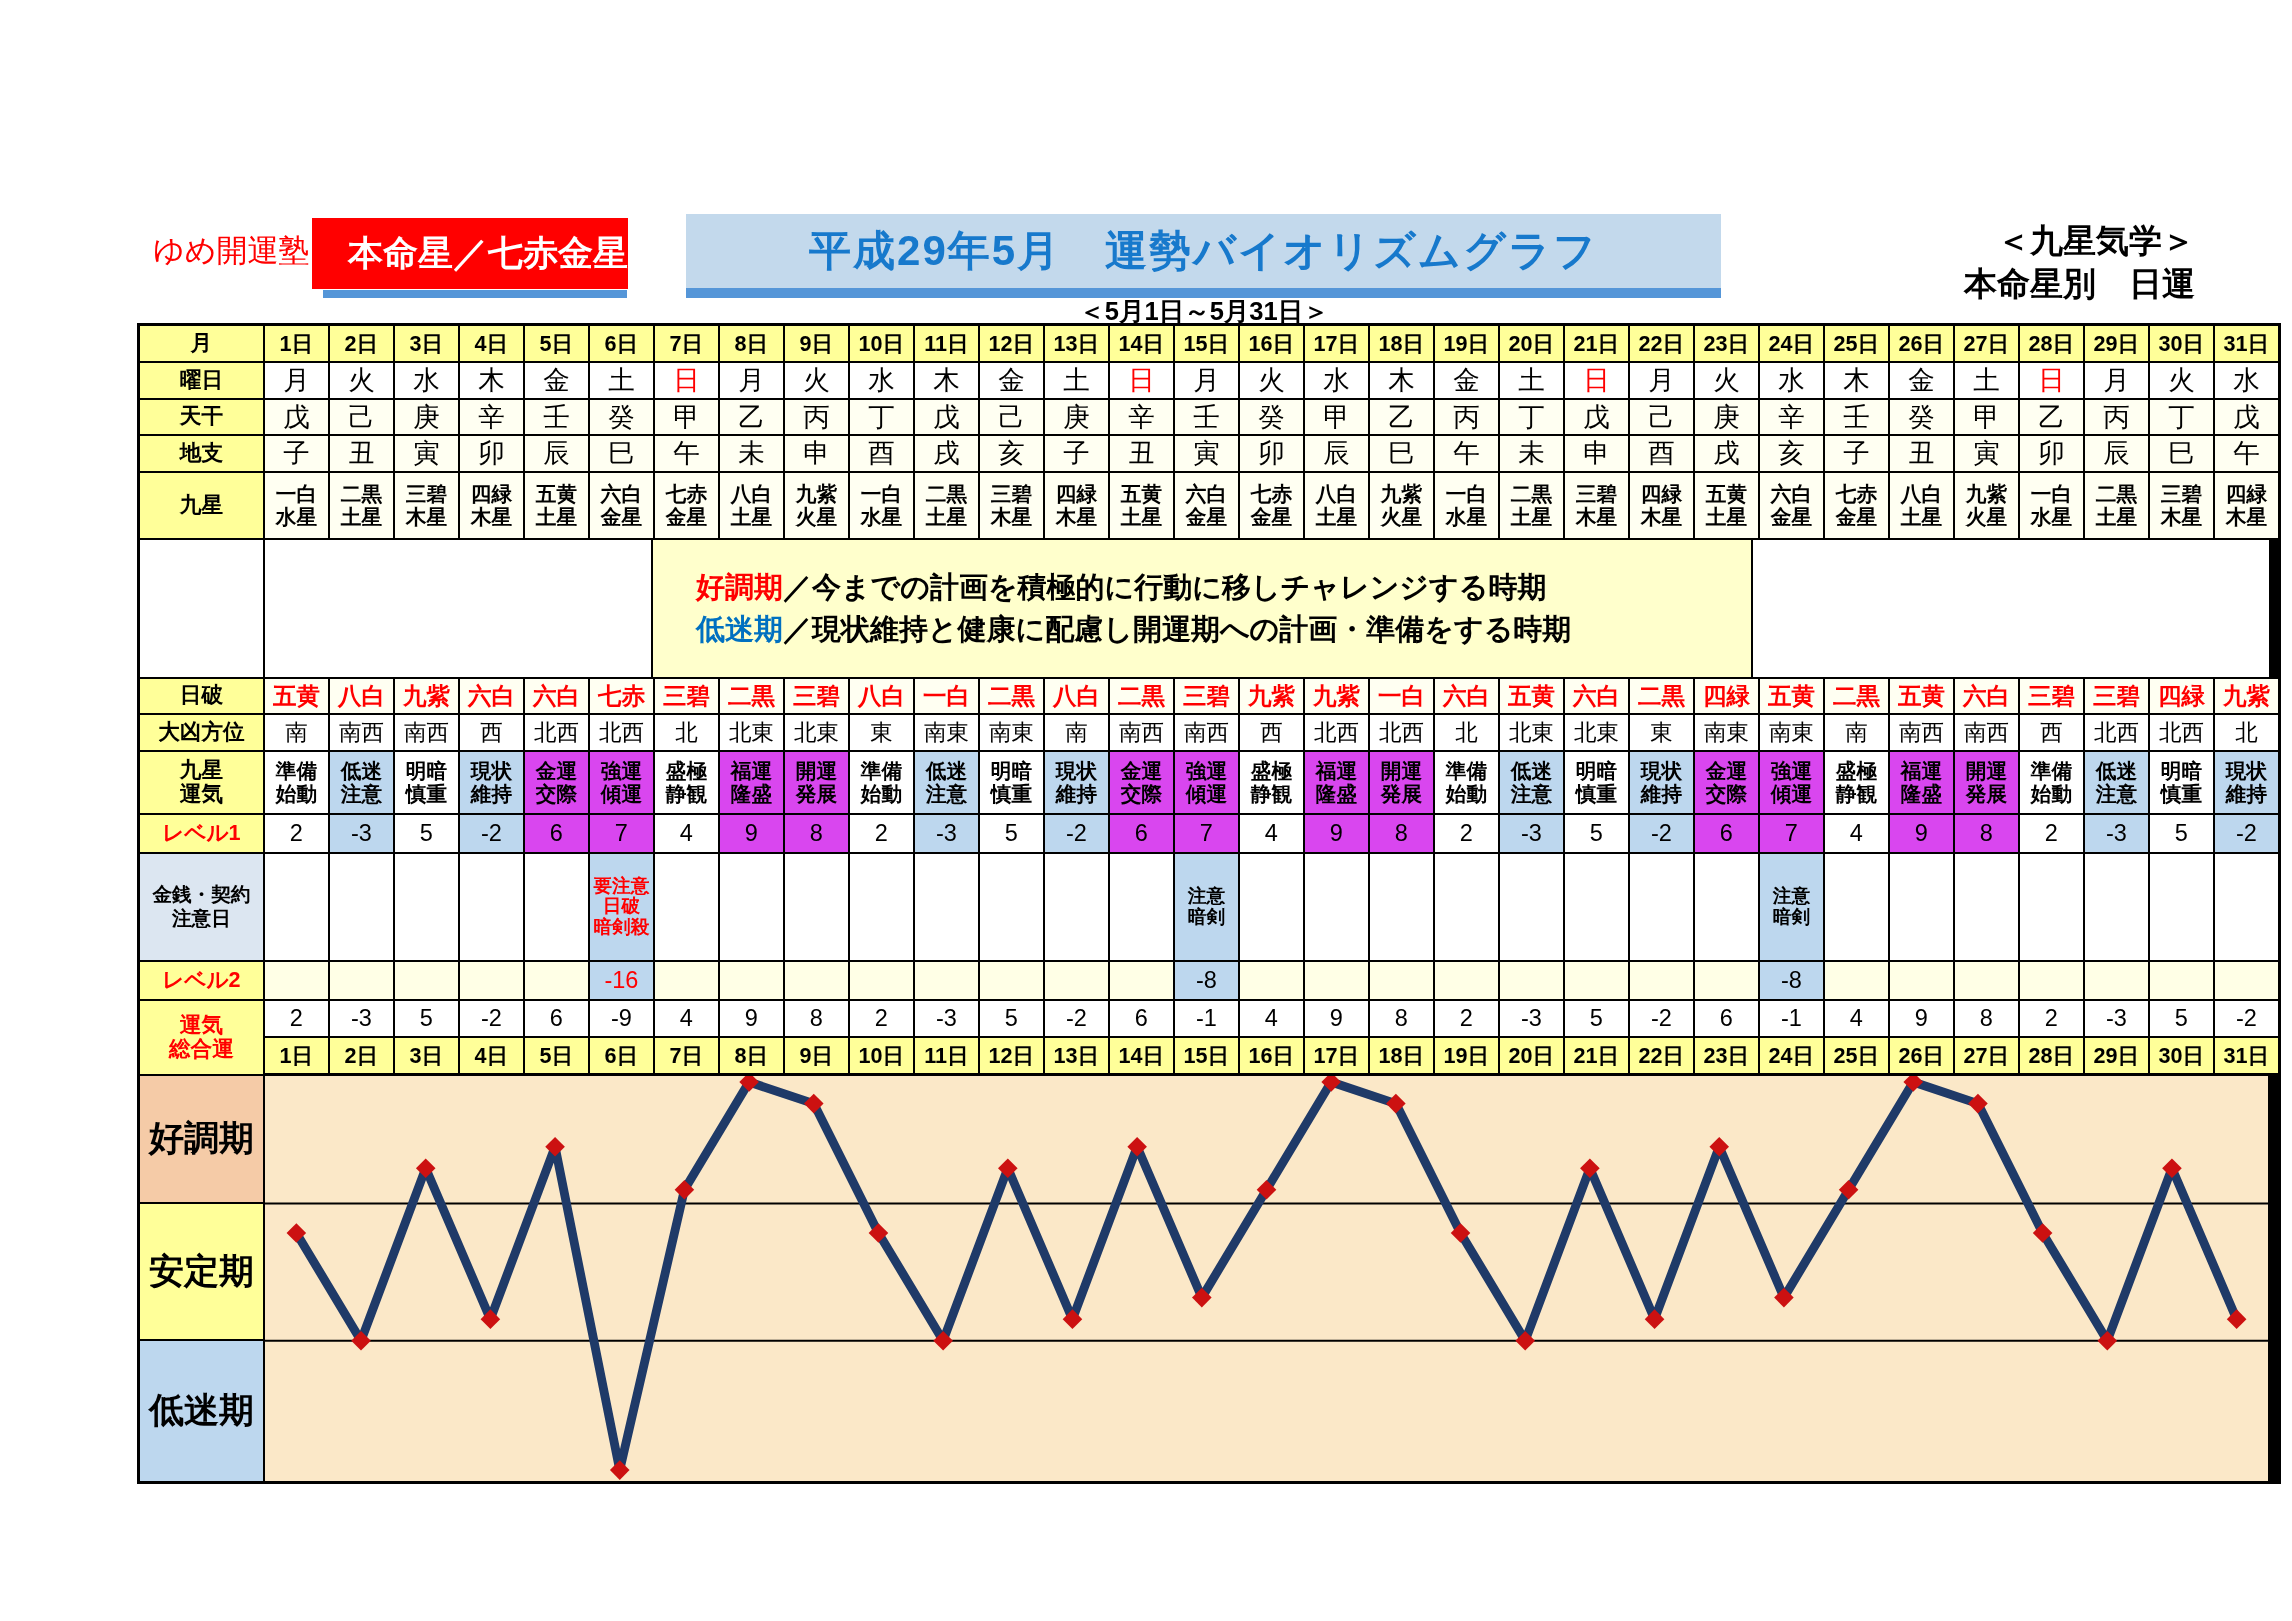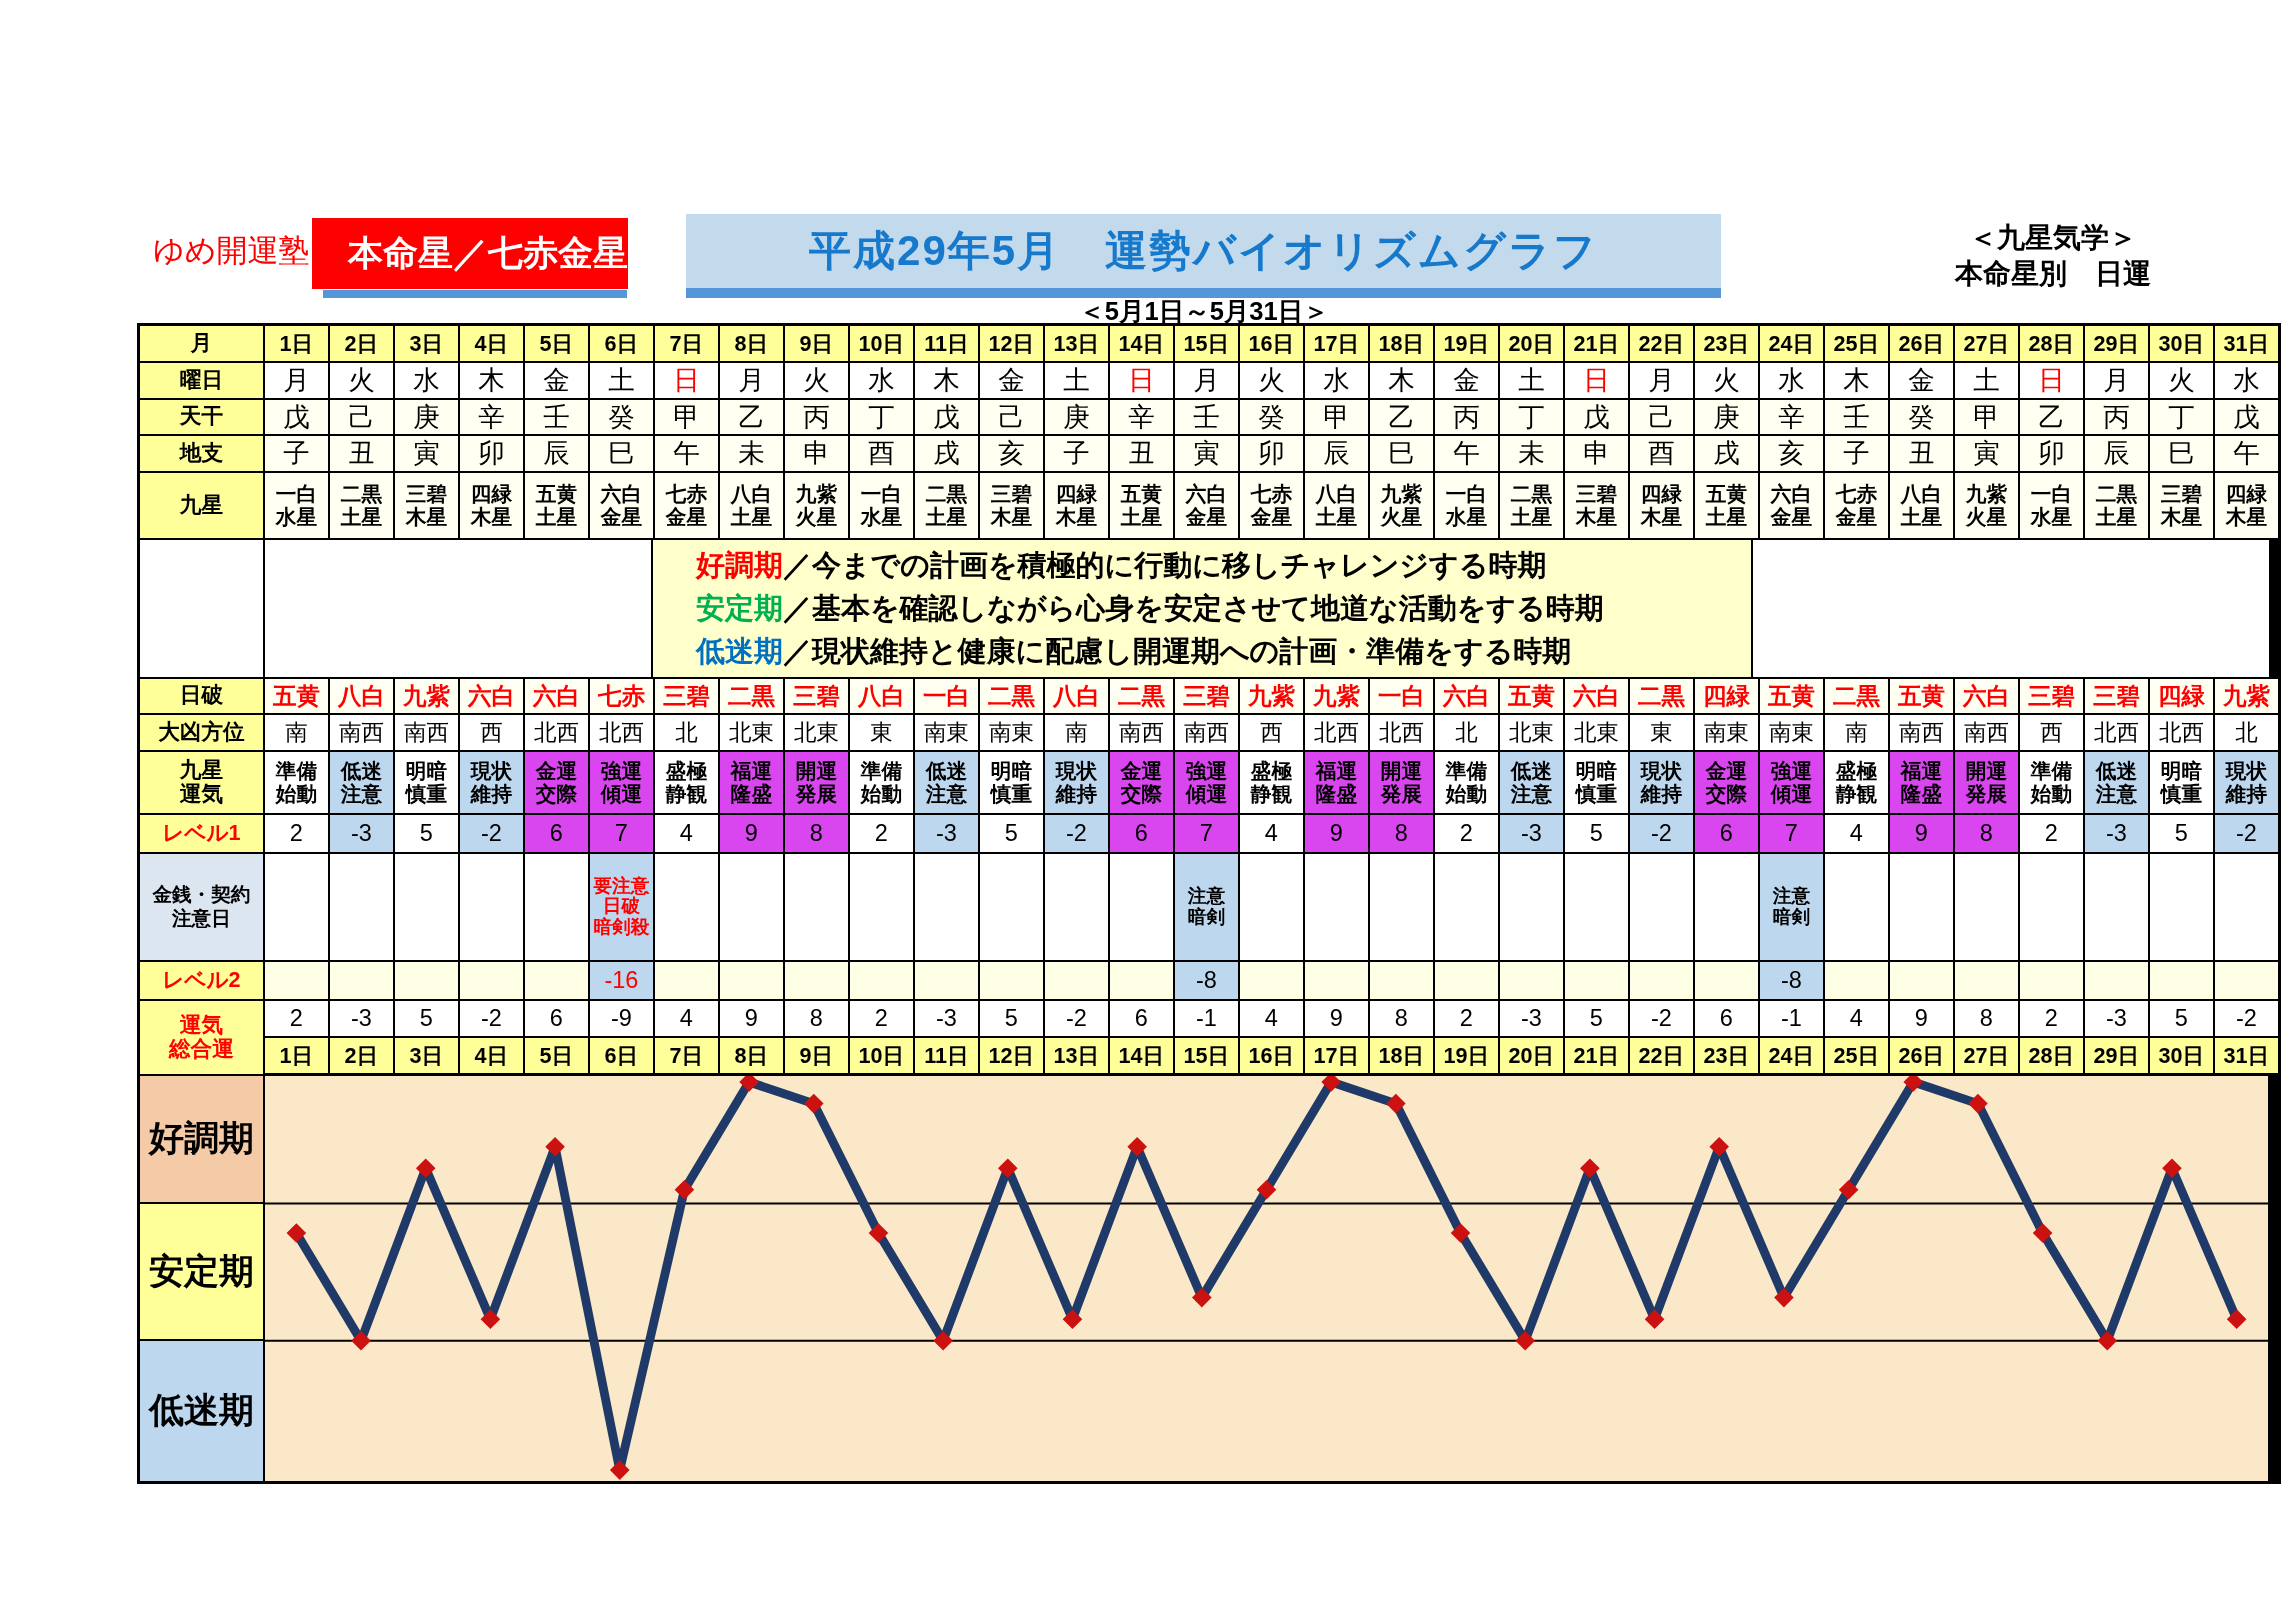--- a/index.html
+++ b/index.html
@@ -13,7 +13,7 @@
   .titlebox{position:absolute;left:686px;top:214px;width:1035px;height:74px;background:#c3d9ec;
             color:#1779cc;font-size:42px;font-weight:bold;display:flex;align-items:center;justify-content:center;letter-spacing:2px;}
   .title-strip{position:absolute;left:686px;top:288px;width:1035px;height:9.8px;background:#5596d8;}
-  .rightinfo{position:absolute;left:1911px;top:220px;width:284px;text-align:center;font-size:28px;font-weight:bold;line-height:1.3;}
+  .rightinfo{position:absolute;left:1911px;top:220px;width:284px;text-align:right;font-size:33px;font-weight:bold;line-height:1.3;}
   .subtitle{position:absolute;left:910px;top:294px;width:588px;text-align:center;font-size:25.5px;font-weight:bold;}
   
   .tablewrap{position:absolute;left:137px;top:323px;background:#000;padding:2.9px;

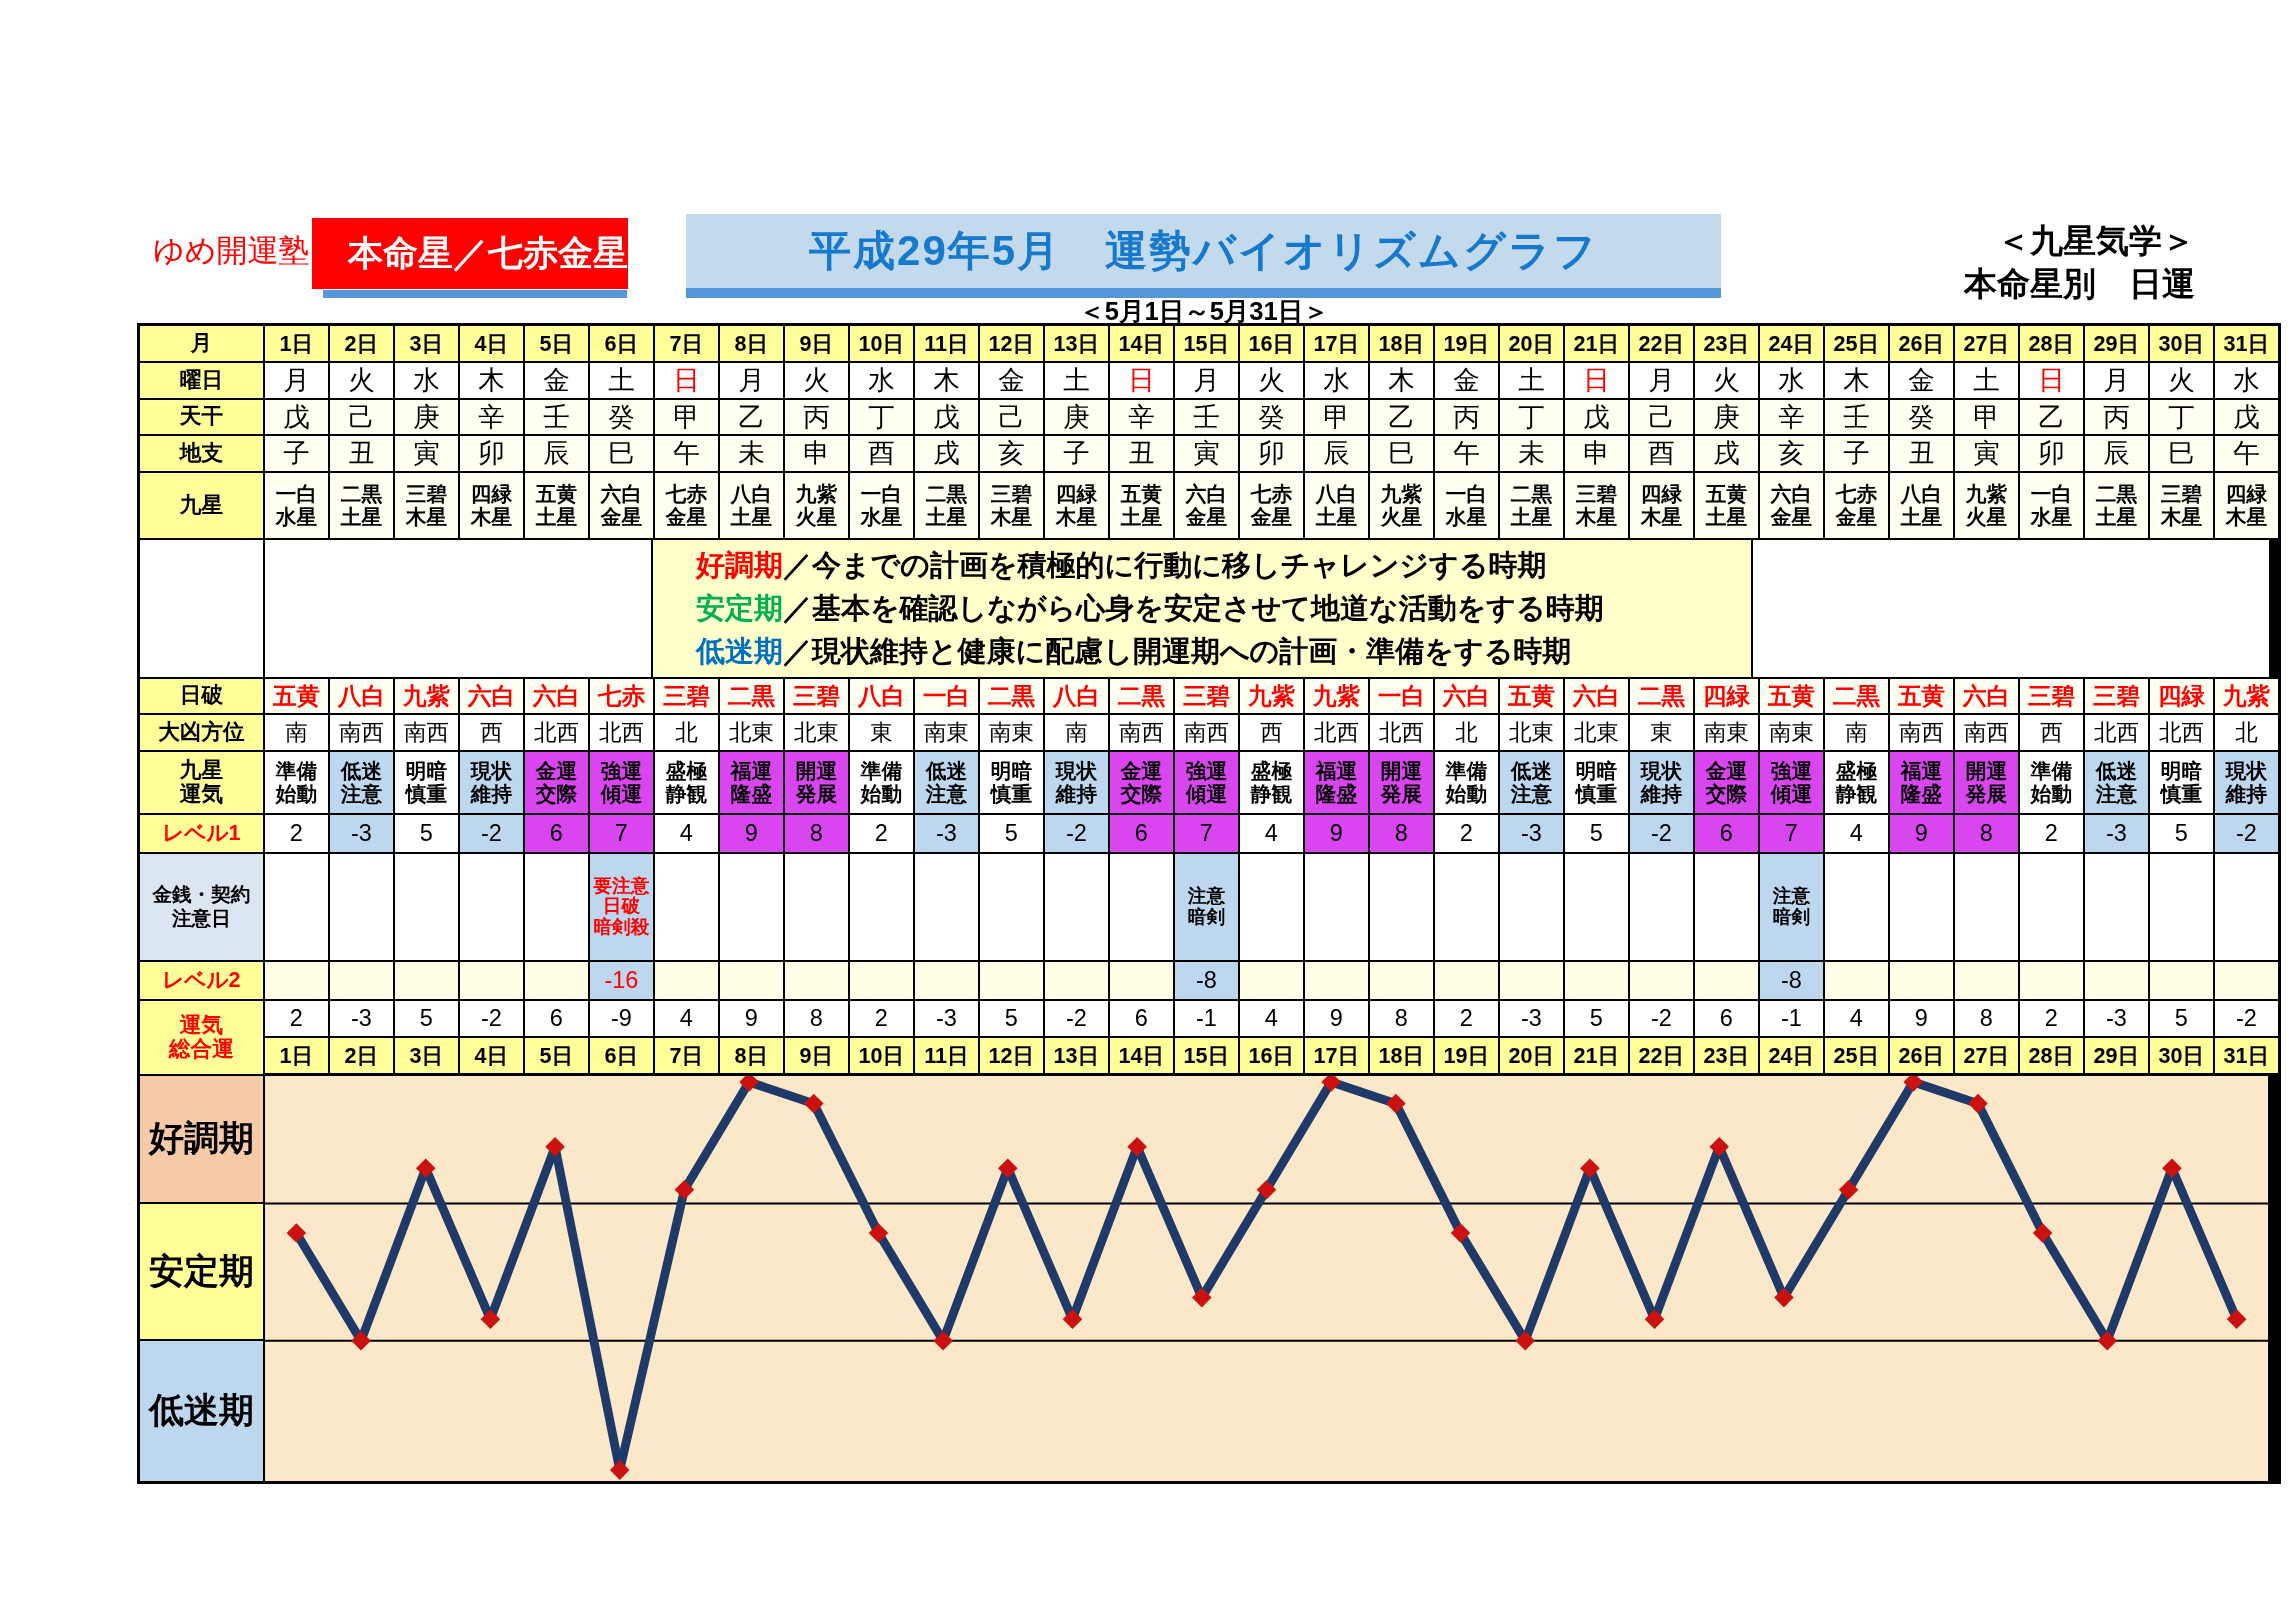--- a/index.html
+++ b/index.html
@@ -277,7 +277,6 @@
       <div class="cell lgL bg-w"></div>
       <div class="cell legendbox">
         <div class="lgline"><span class="t-red">好調期</span><span>／今までの計画を積極的に行動に移しチャレンジする時期</span></div>
-        <div class="lgline"><span class="t-green">安定期</span><span>／基本を確認しながら心身を安定させて地道な活動をする時期</span></div>
         <div class="lgline"><span class="t-blue">低迷期</span><span>／現状維持と健康に配慮し開運期への計画・準備をする時期</span></div>
       </div>
       <div class="cell lgR bg-w"></div>

